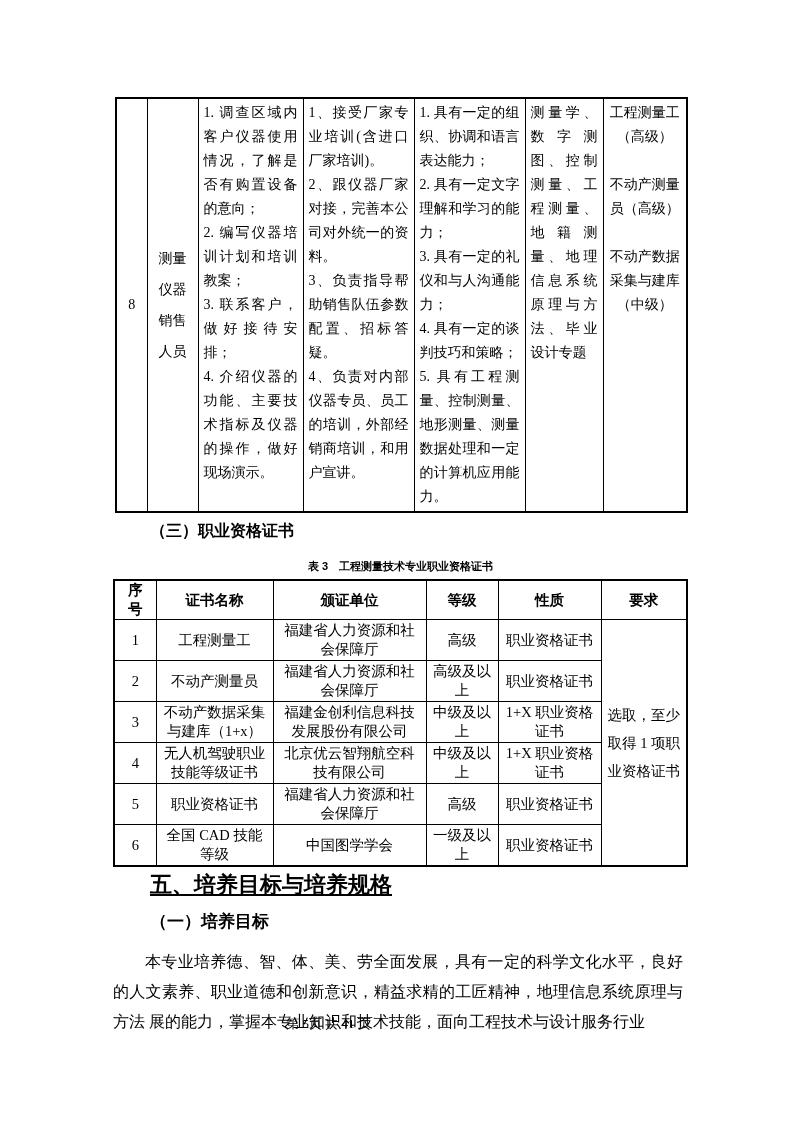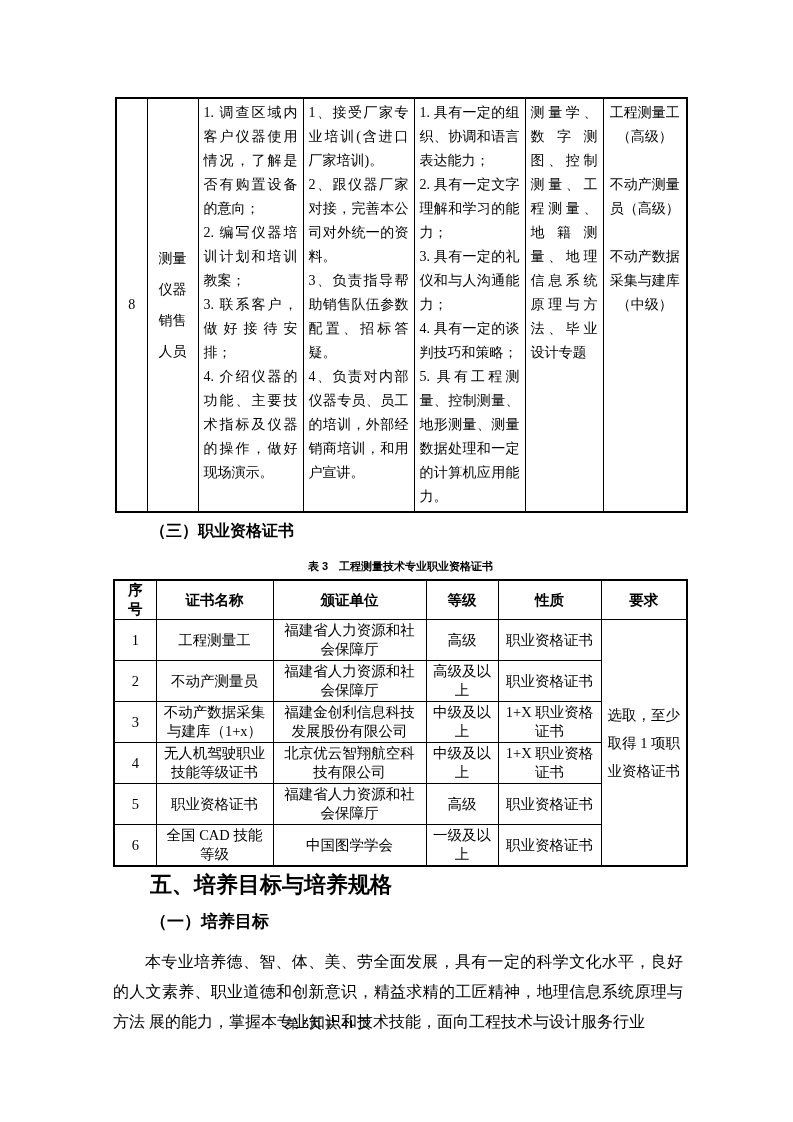--- a/index.html
+++ b/index.html
@@ -97,6 +97,7 @@
     font-weight:bold;
     font-size:22px;
     line-height:28px;
+    text-decoration:underline;
   }
   .h-sub2 {
     margin:12px 0 0 150px;

